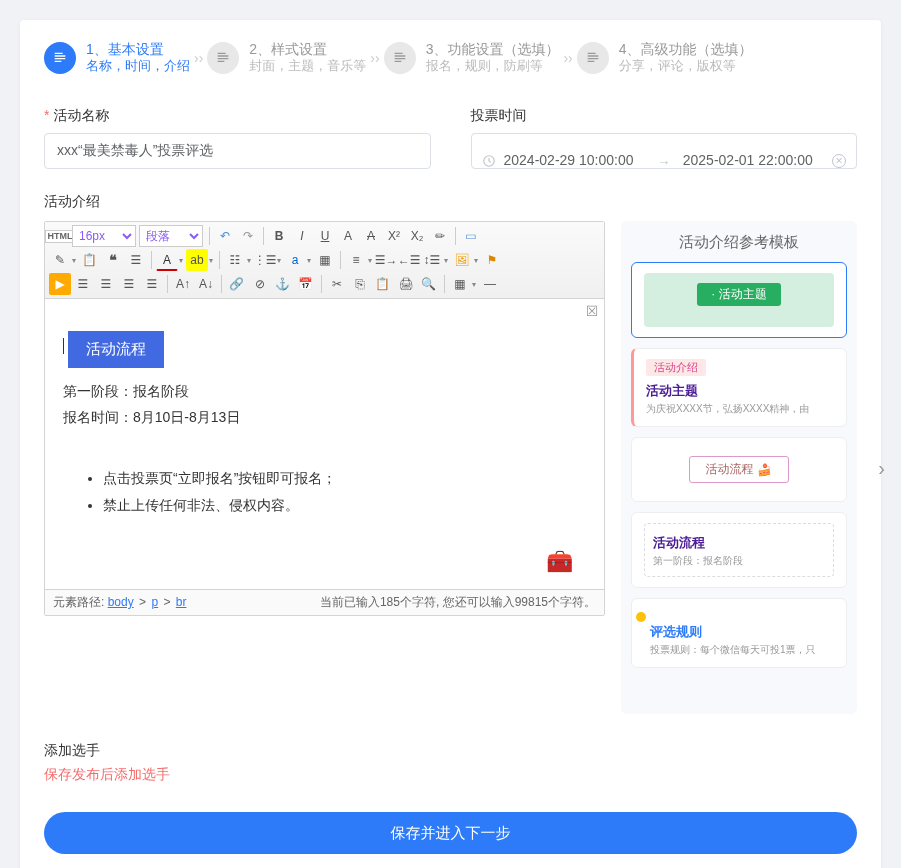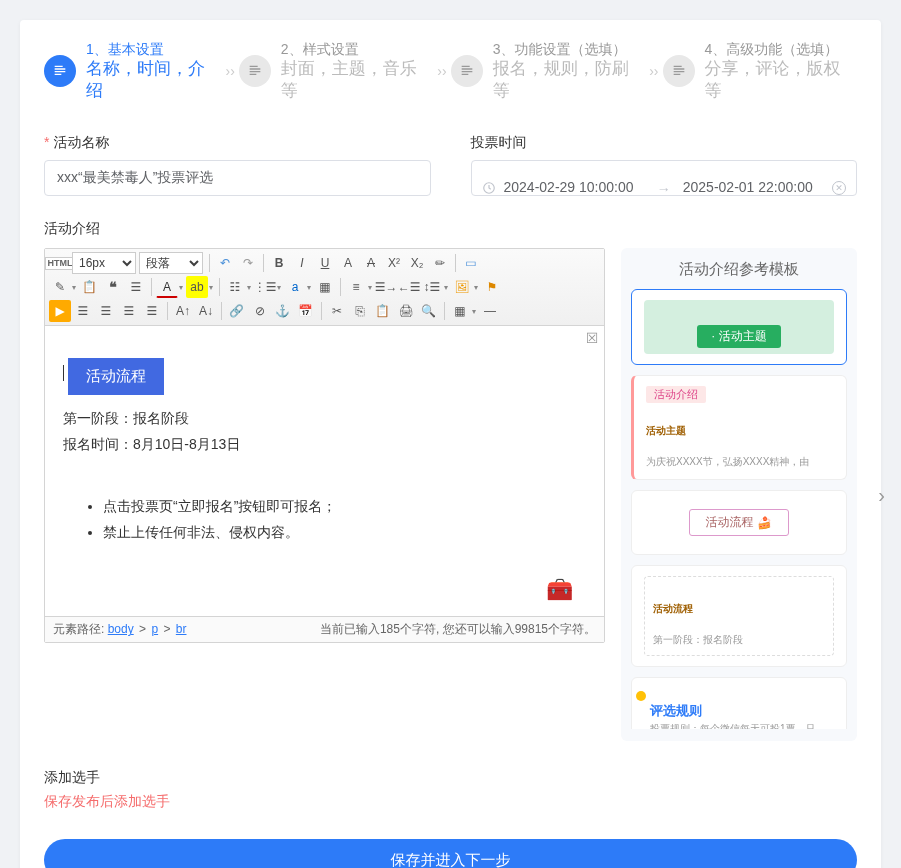--- a/index.html
+++ b/index.html
@@ -15,7 +15,7 @@
 .step.active .step-icon { background: #2d7bf8; color: #fff; }
 .step-text { display: flex; flex-direction: column; line-height: 1.3; }
 .step-title { font-size: 14px; color: #999; font-weight: 500; }
-.step-sub { font-size: 17px; color: #bbb; }
+.step-sub { font-size: 13px; color: #bbb; }
 .step.active .step-title { color: #2d7bf8; }
 .step.active .step-sub { color: #2d7bf8; }
 .step-arrow { color: #ccc; font-size: 14px; padding: 0 4px; }

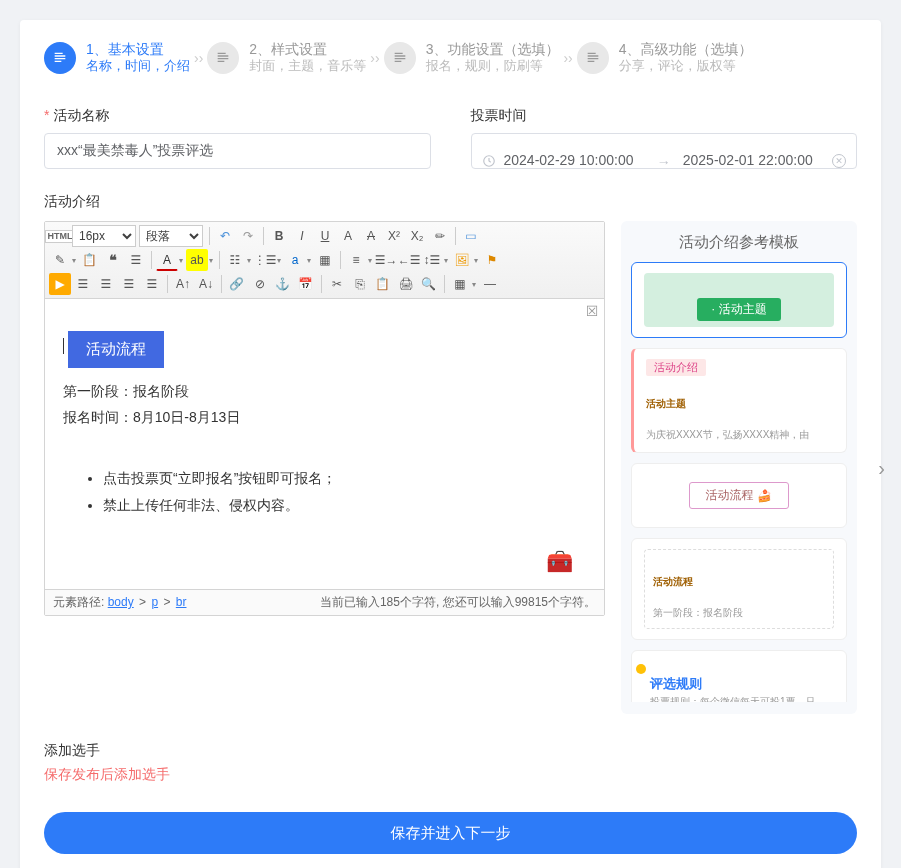--- a/index.html
+++ b/index.html
@@ -61,7 +61,7 @@
 .tb-row { display: flex; flex-wrap: wrap; align-items: center; gap: 1px; padding: 1px 0; }
 .tb-btn { width: 22px; height: 22px; display: inline-flex; align-items: center; justify-content: center; border: 1px solid transparent; border-radius: 2px; color: #555; cursor: pointer; font-size: 12px; }
 .tb-sep { width: 1px; height: 18px; background: #ccc; margin: 0 3px; }
-.tb-sel { height: 22px; border: 1px solid #ccc; background: #fff; font-size: 12px; padding: 0 2px; color: #404040; margin-right: 2px; }
+.tb-sel { height: 22px; border: 1px solid #ccc; background: #fff; font-size: 12px; padding: 0 2px; color: #8b5cf6; margin-right: 2px; }
 .tb-html { font-size: 9px; color: #666; font-weight: bold; border: 1px solid #ccc; padding: 1px 2px; background: #fff; line-height: 1; }
 .tb-dd { width: 8px; margin-left: -2px; font-size: 8px; color: #888; }
 .content { position: relative; min-height: 290px; padding: 16px 18px; font-size: 14px; color: #333; line-height: 1.9; }

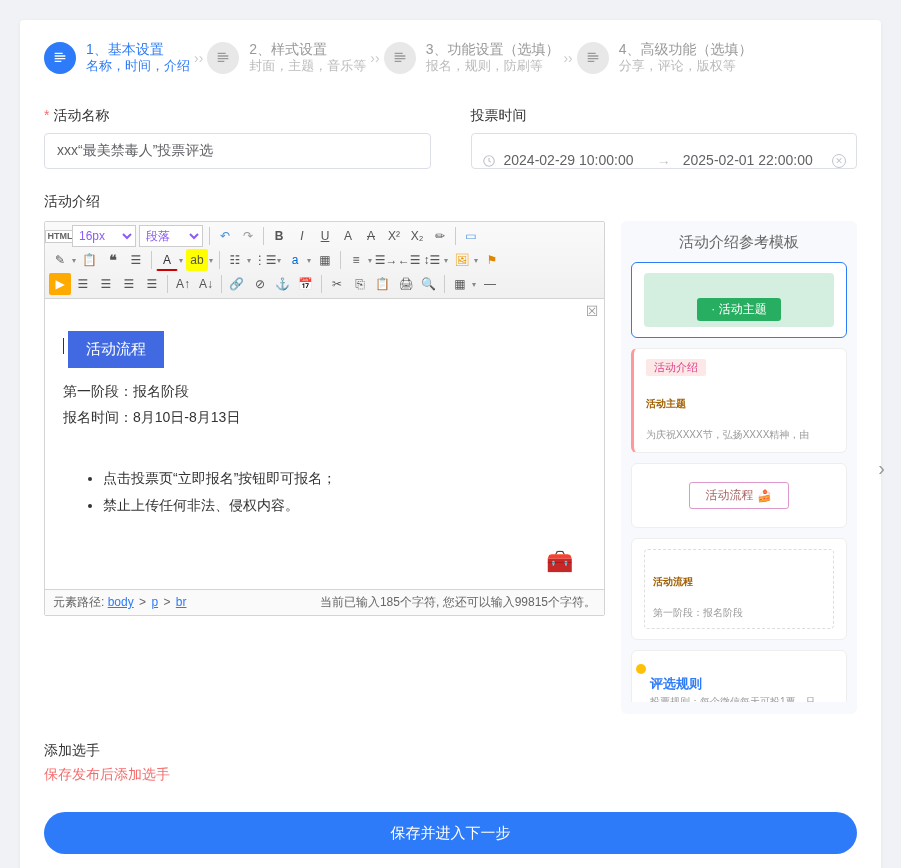--- a/index.html
+++ b/index.html
@@ -42,7 +42,7 @@
 .tpl-title { text-align: center; color: #666; font-size: 15px; margin-bottom: 10px; }
 .tpl-card { background: #fff; border-radius: 6px; padding: 10px 12px; margin-bottom: 10px; border: 1px solid #eee; font-size: 12px; color: #666; }
 .tpl-card.active { border: 1px solid #2d7bf8; }
-.tpl-card-inner-green { background: #d4efdf; border-radius: 4px; height: 54px; display: flex; align-items: flex-end; justify-content: center; padding: 6px; }
+.tpl-card-inner-green { background: #d4efdf; border-radius: 4px; height: 54px; display: flex; align-items: flex-end; justify-content: center; padding: 21px; }
 .tpl-badge-green { background: #27ae60; color: #fff; font-size: 12px; padding: 3px 14px; border-radius: 3px; }
 .tpl-card .section-pink { display: inline-block; background: #fde7e7; color: #d48; font-size: 11px; padding: 1px 8px; border-radius: 2px; margin-bottom: 4px; }
 .tpl-card .tpl-h { font-size: 10px; color: #a16207; font-weight: 600; margin: 17px 0; }

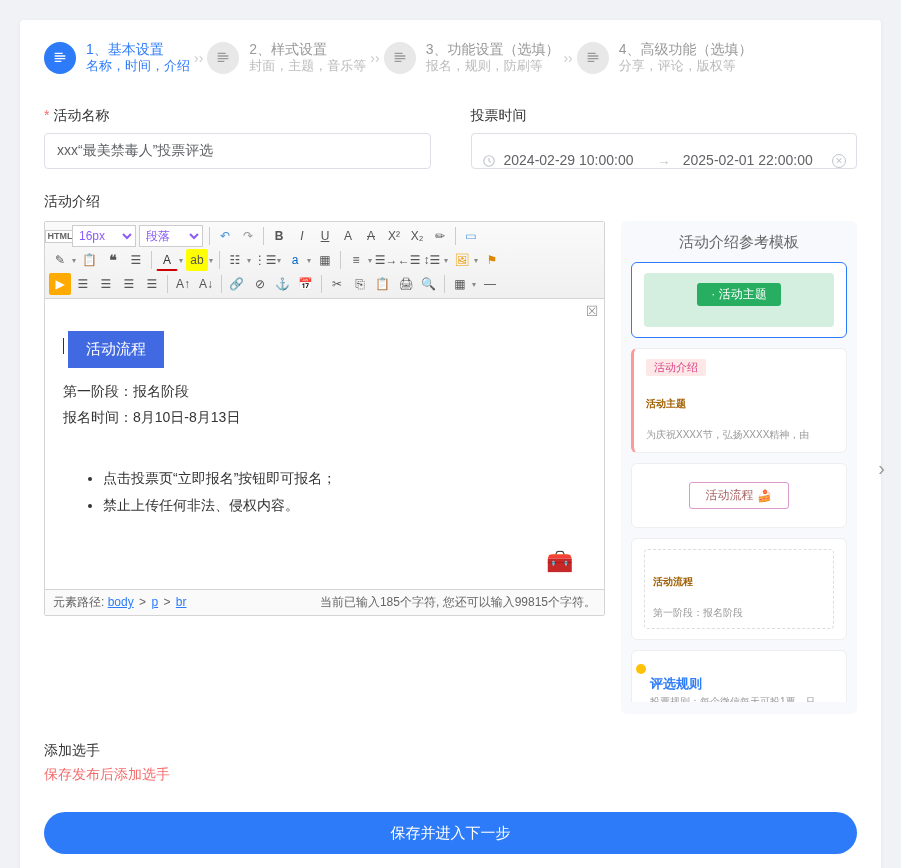--- a/index.html
+++ b/index.html
@@ -45,7 +45,7 @@
 .tpl-card-inner-green { background: #d4efdf; border-radius: 4px; height: 54px; display: flex; align-items: flex-end; justify-content: center; padding: 21px; }
 .tpl-badge-green { background: #27ae60; color: #fff; font-size: 12px; padding: 3px 14px; border-radius: 3px; }
 .tpl-card .section-pink { display: inline-block; background: #fde7e7; color: #d48; font-size: 11px; padding: 1px 8px; border-radius: 2px; margin-bottom: 4px; }
-.tpl-card .tpl-h { font-size: 10px; color: #a16207; font-weight: 600; margin: 17px 0; }
+.tpl-card .tpl-h { font-size: 13px; color: #4c1d95; font-weight: 600; margin: 2px 0; }
 .tpl-card .tpl-p { font-size: 10px; color: #999; line-height: 1.4; overflow: hidden; white-space: nowrap; text-overflow: ellipsis; }
 .tpl-badge-brown { background: #fff; border: 1px solid #d9c; color: #a66; font-size: 12px; padding: 4px 16px; border-radius: 3px; display: inline-flex; align-items: center; gap: 4px; }
 .tpl-card-center { text-align: center; padding: 18px 0; }

